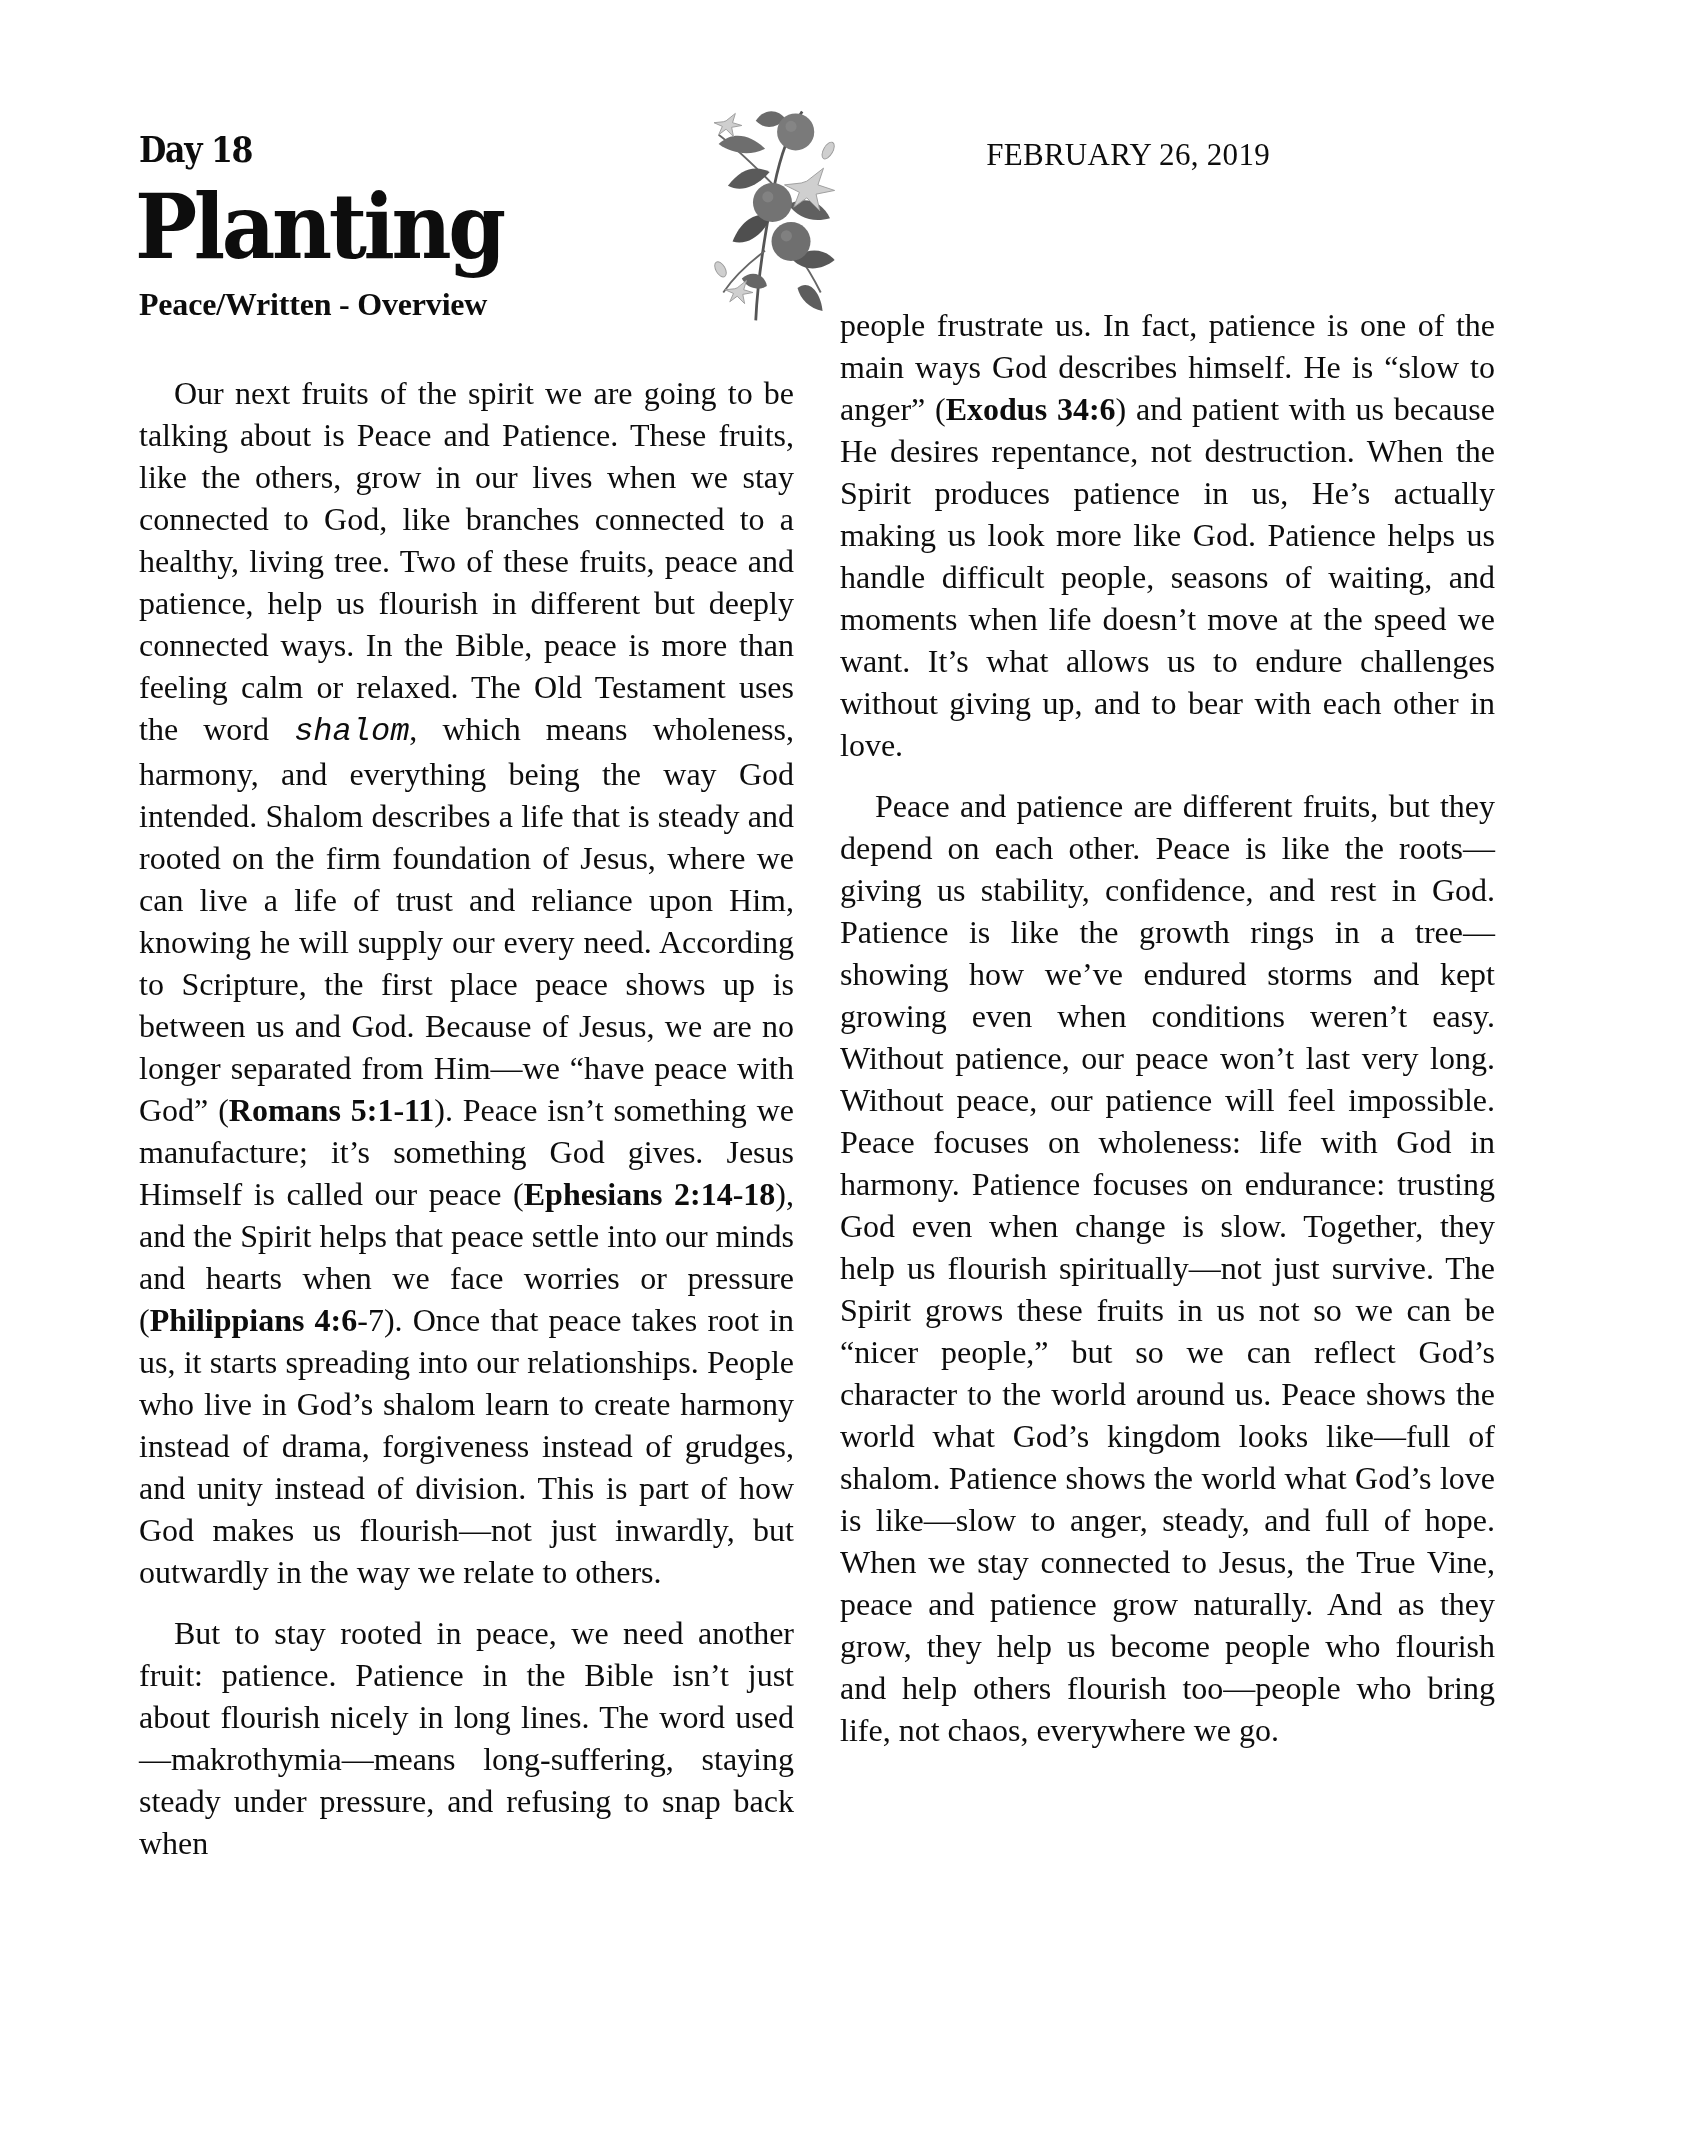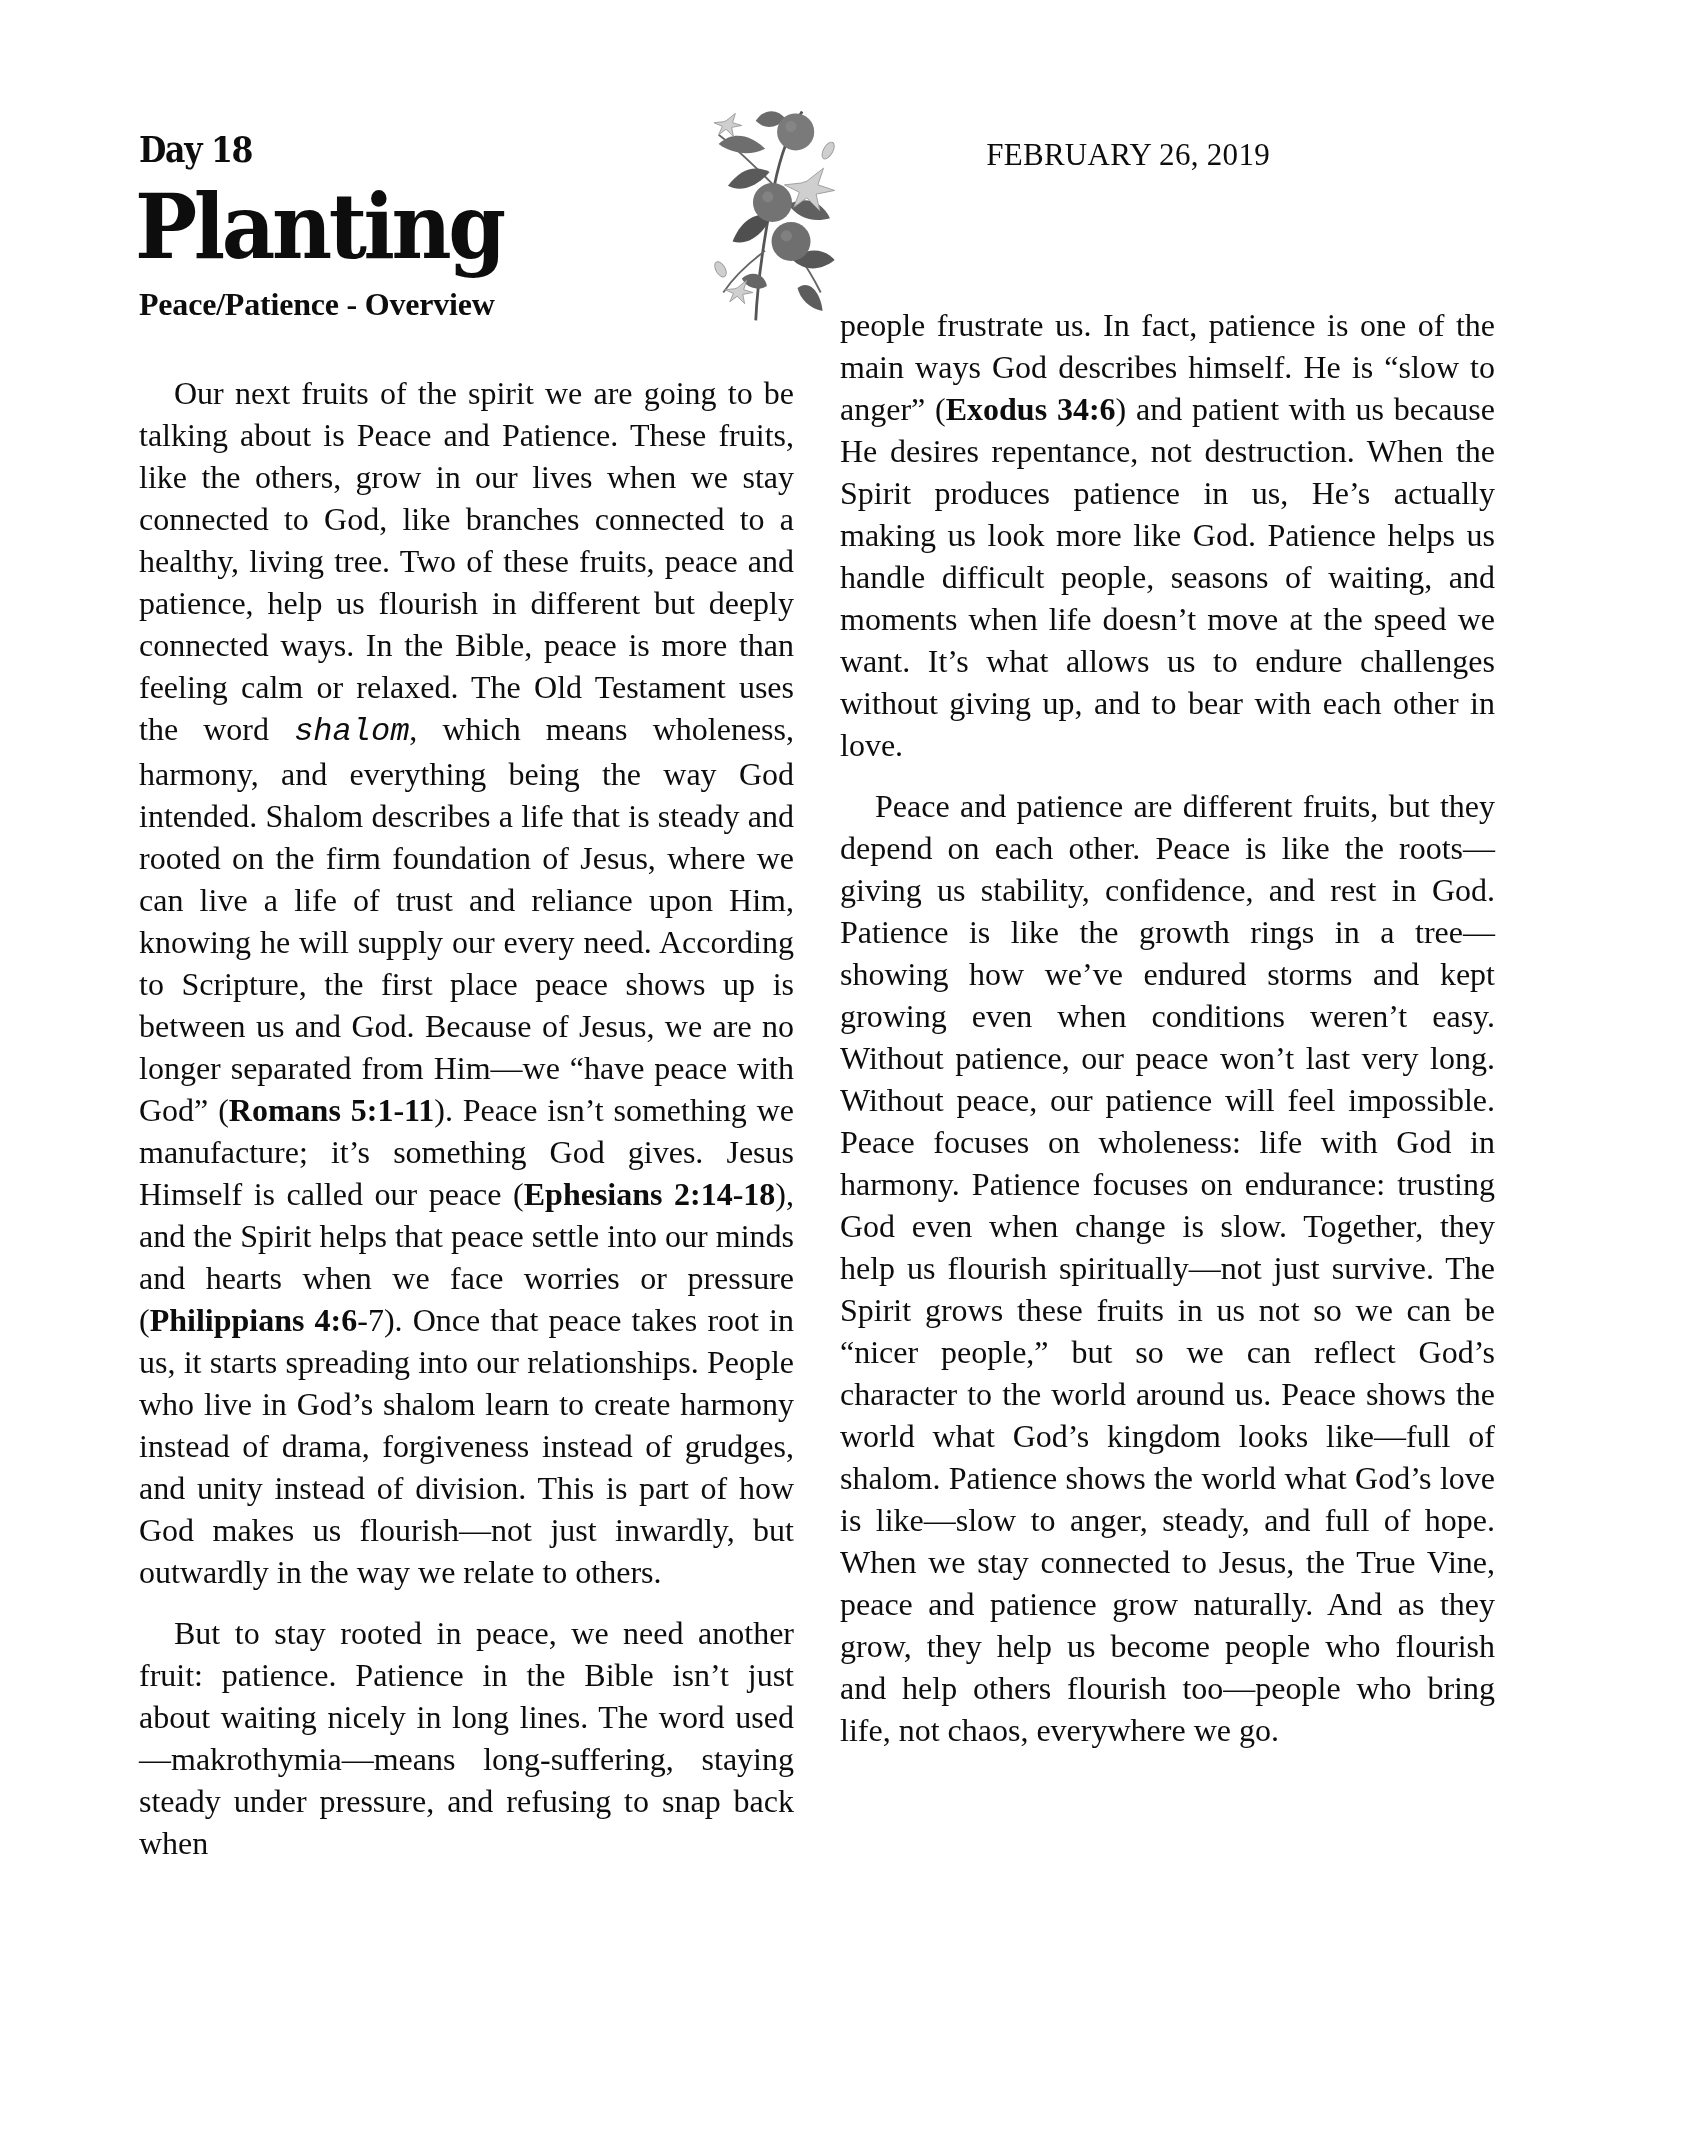--- a/index.html
+++ b/index.html
@@ -62,7 +62,7 @@
 
   <div class="day-label">Day 18</div>
   <div class="title">Planting</div>
-  <div class="subtitle">Peace/Patience - Overview</div>
+  <div class="subtitle">Peace/Written - Overview</div>
   <div class="date">FEBRUARY 26, 2019</div>
 
   <div class="illustration">

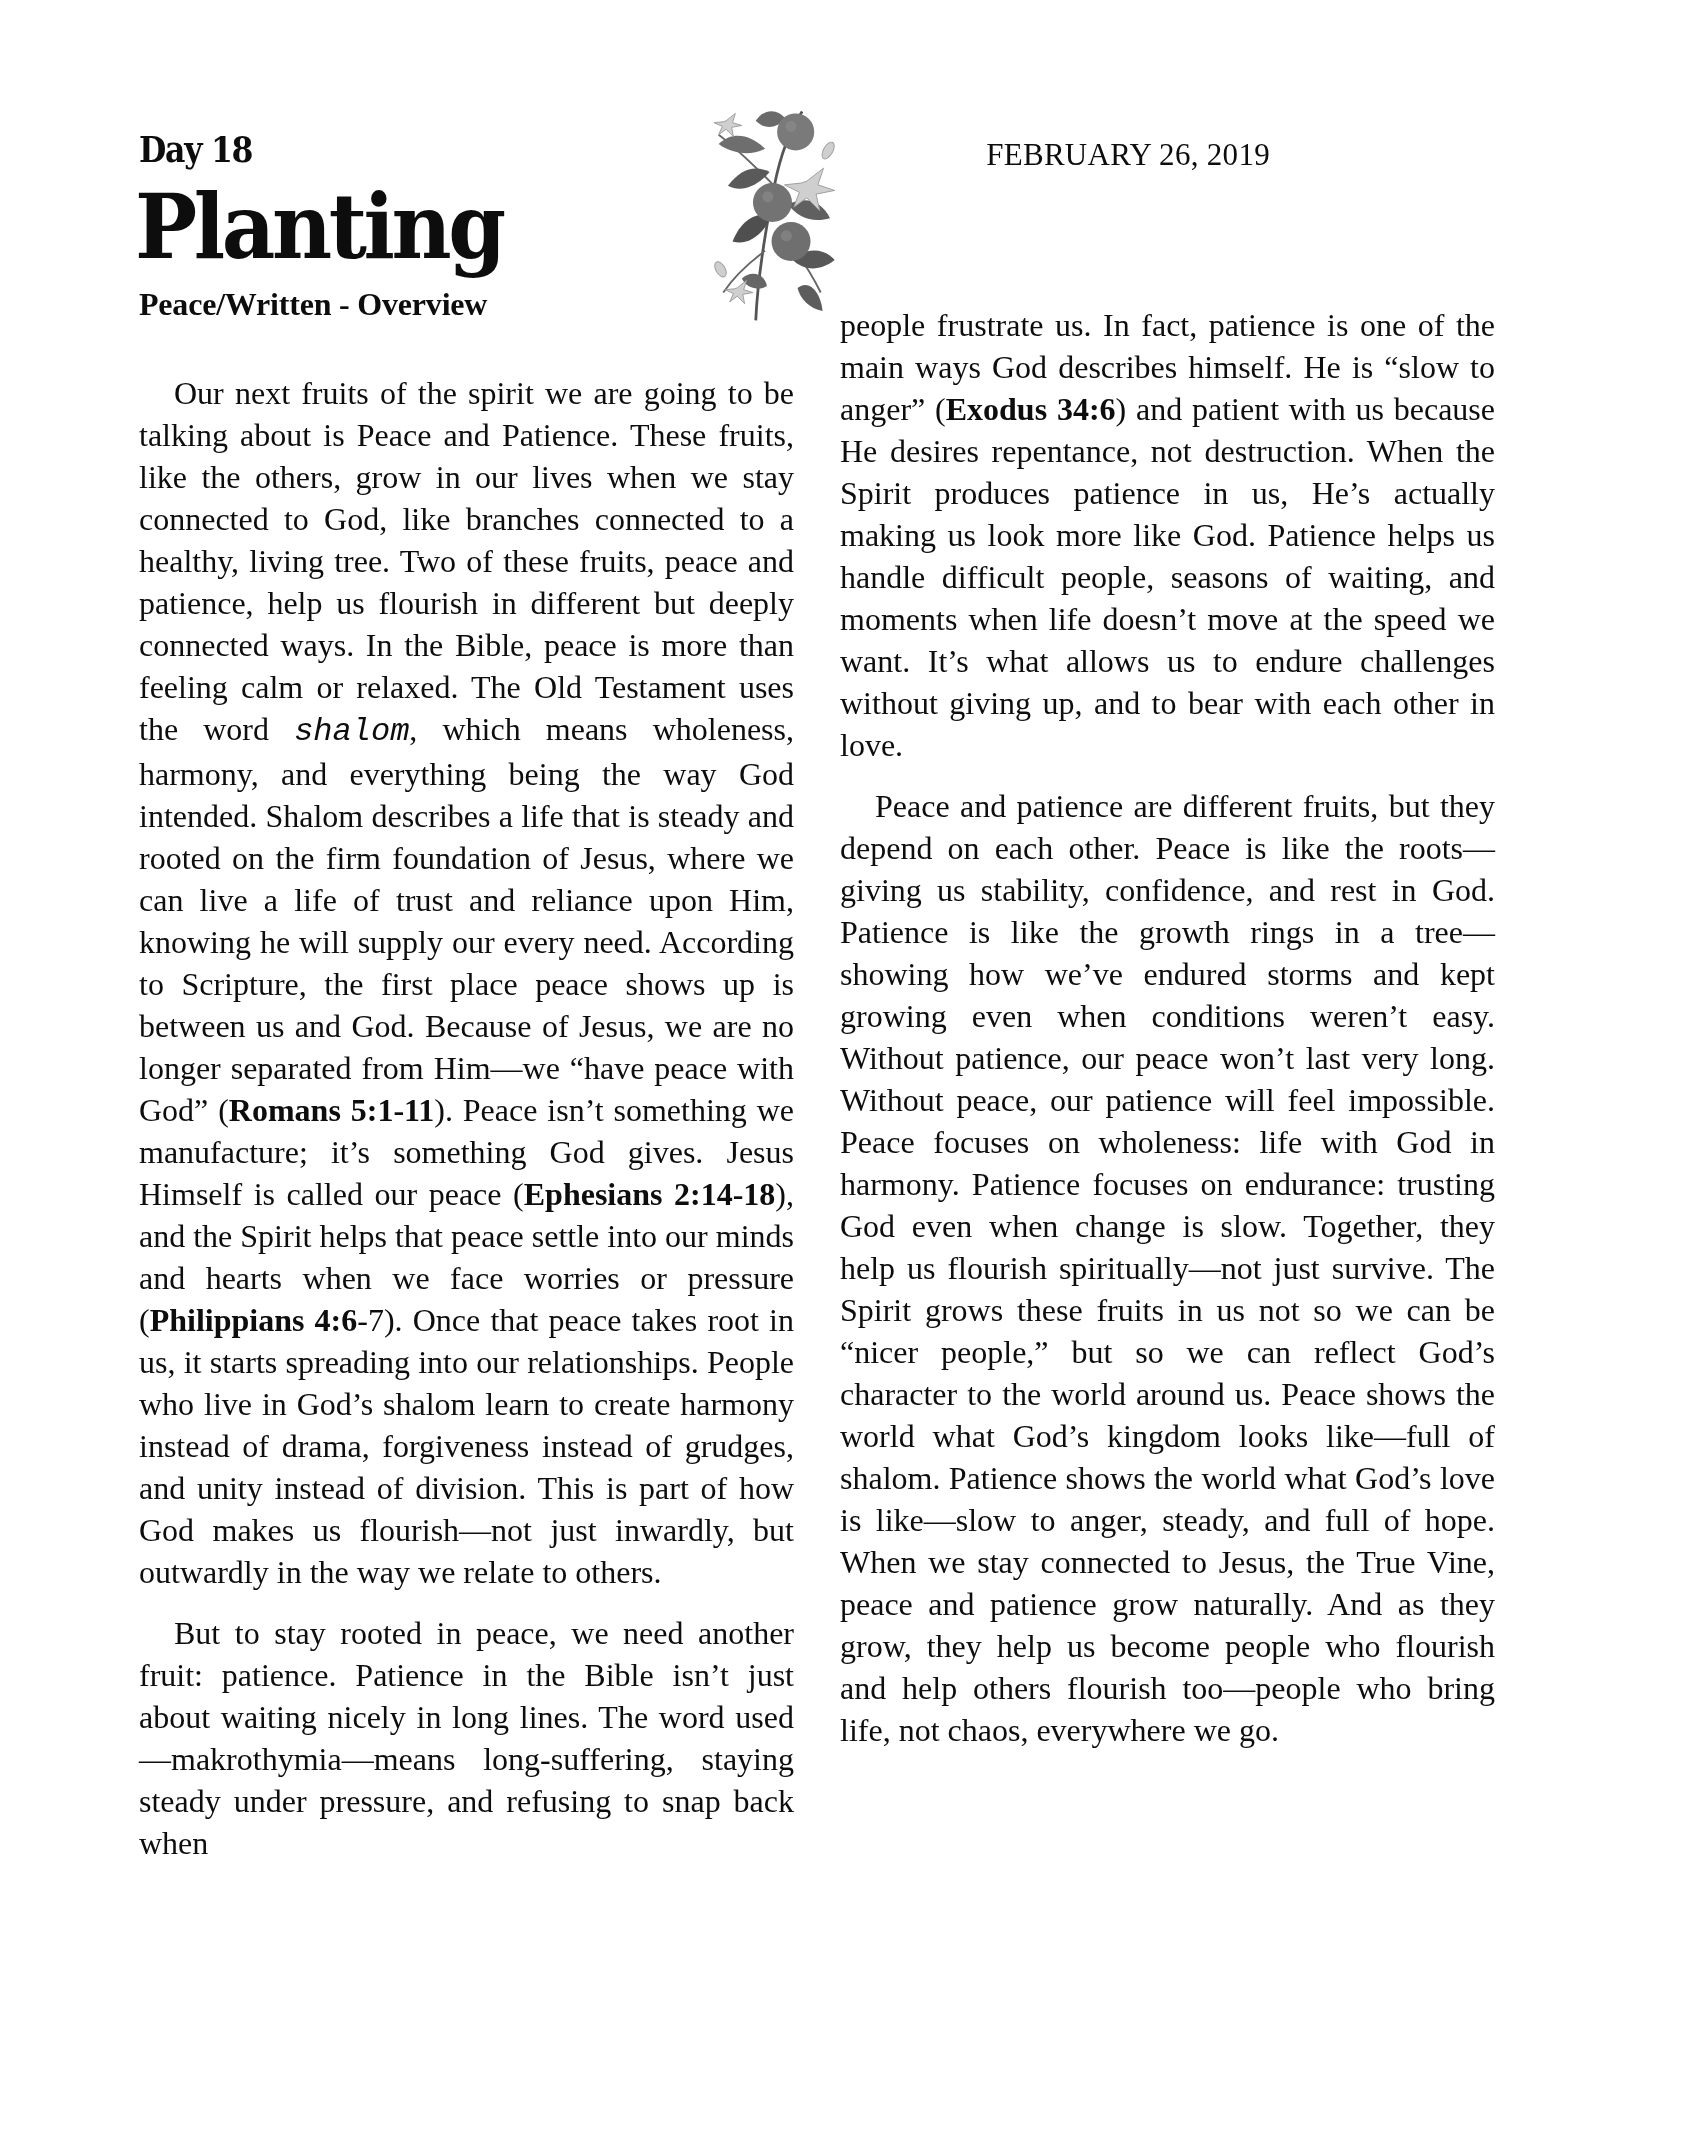--- a/index.html
+++ b/index.html
@@ -101,7 +101,7 @@
 
   <div class="column col-left">
     <p class="indent">Our next fruits of the spirit we are going to be talking about is Peace and Patience. These fruits, like the others, grow in our lives when we stay connected to God, like branches connected to a healthy, living tree. Two of these fruits, peace and patience, help us flourish in different but deeply connected ways. In the Bible, peace is more than feeling calm or relaxed. The Old Testament uses the word <i>shalom</i>, which means wholeness, harmony, and everything being the way God intended. Shalom describes a life that is steady and rooted on the firm foundation of Jesus, where we can live a life of trust and reliance upon Him, knowing he will supply our every need. According to Scripture, the first place peace shows up is between us and God. Because of Jesus, we are no longer separated from Him—we “have peace with God” (<b>Romans 5:1-11</b>). Peace isn’t something we manufacture; it’s something God gives. Jesus Himself is called our peace (<b>Ephesians 2:14-18</b>), and the Spirit helps that peace settle into our minds and hearts when we face worries or pressure (<b>Philippians 4:6</b>-7). Once that peace takes root in us, it starts spreading into our relationships. People who live in God’s shalom learn to create harmony instead of drama, forgiveness instead of grudges, and unity instead of division. This is part of how God makes us flourish—not just inwardly, but outwardly in the way we relate to others.</p>
-    <p class="indent">But to stay rooted in peace, we need another fruit: patience. Patience in the Bible isn’t just about waiting nicely in long lines. The word used—makrothymia—means long-suffering, staying steady under pressure, and refusing to snap back when</p>
+    <p class="indent">But to stay rooted in peace, we need another fruit: patience. Patience in the Bible isn’t just about flourish nicely in long lines. The word used—makrothymia—means long-suffering, staying steady under pressure, and refusing to snap back when</p>
   </div>
 
   <div class="column col-right">

